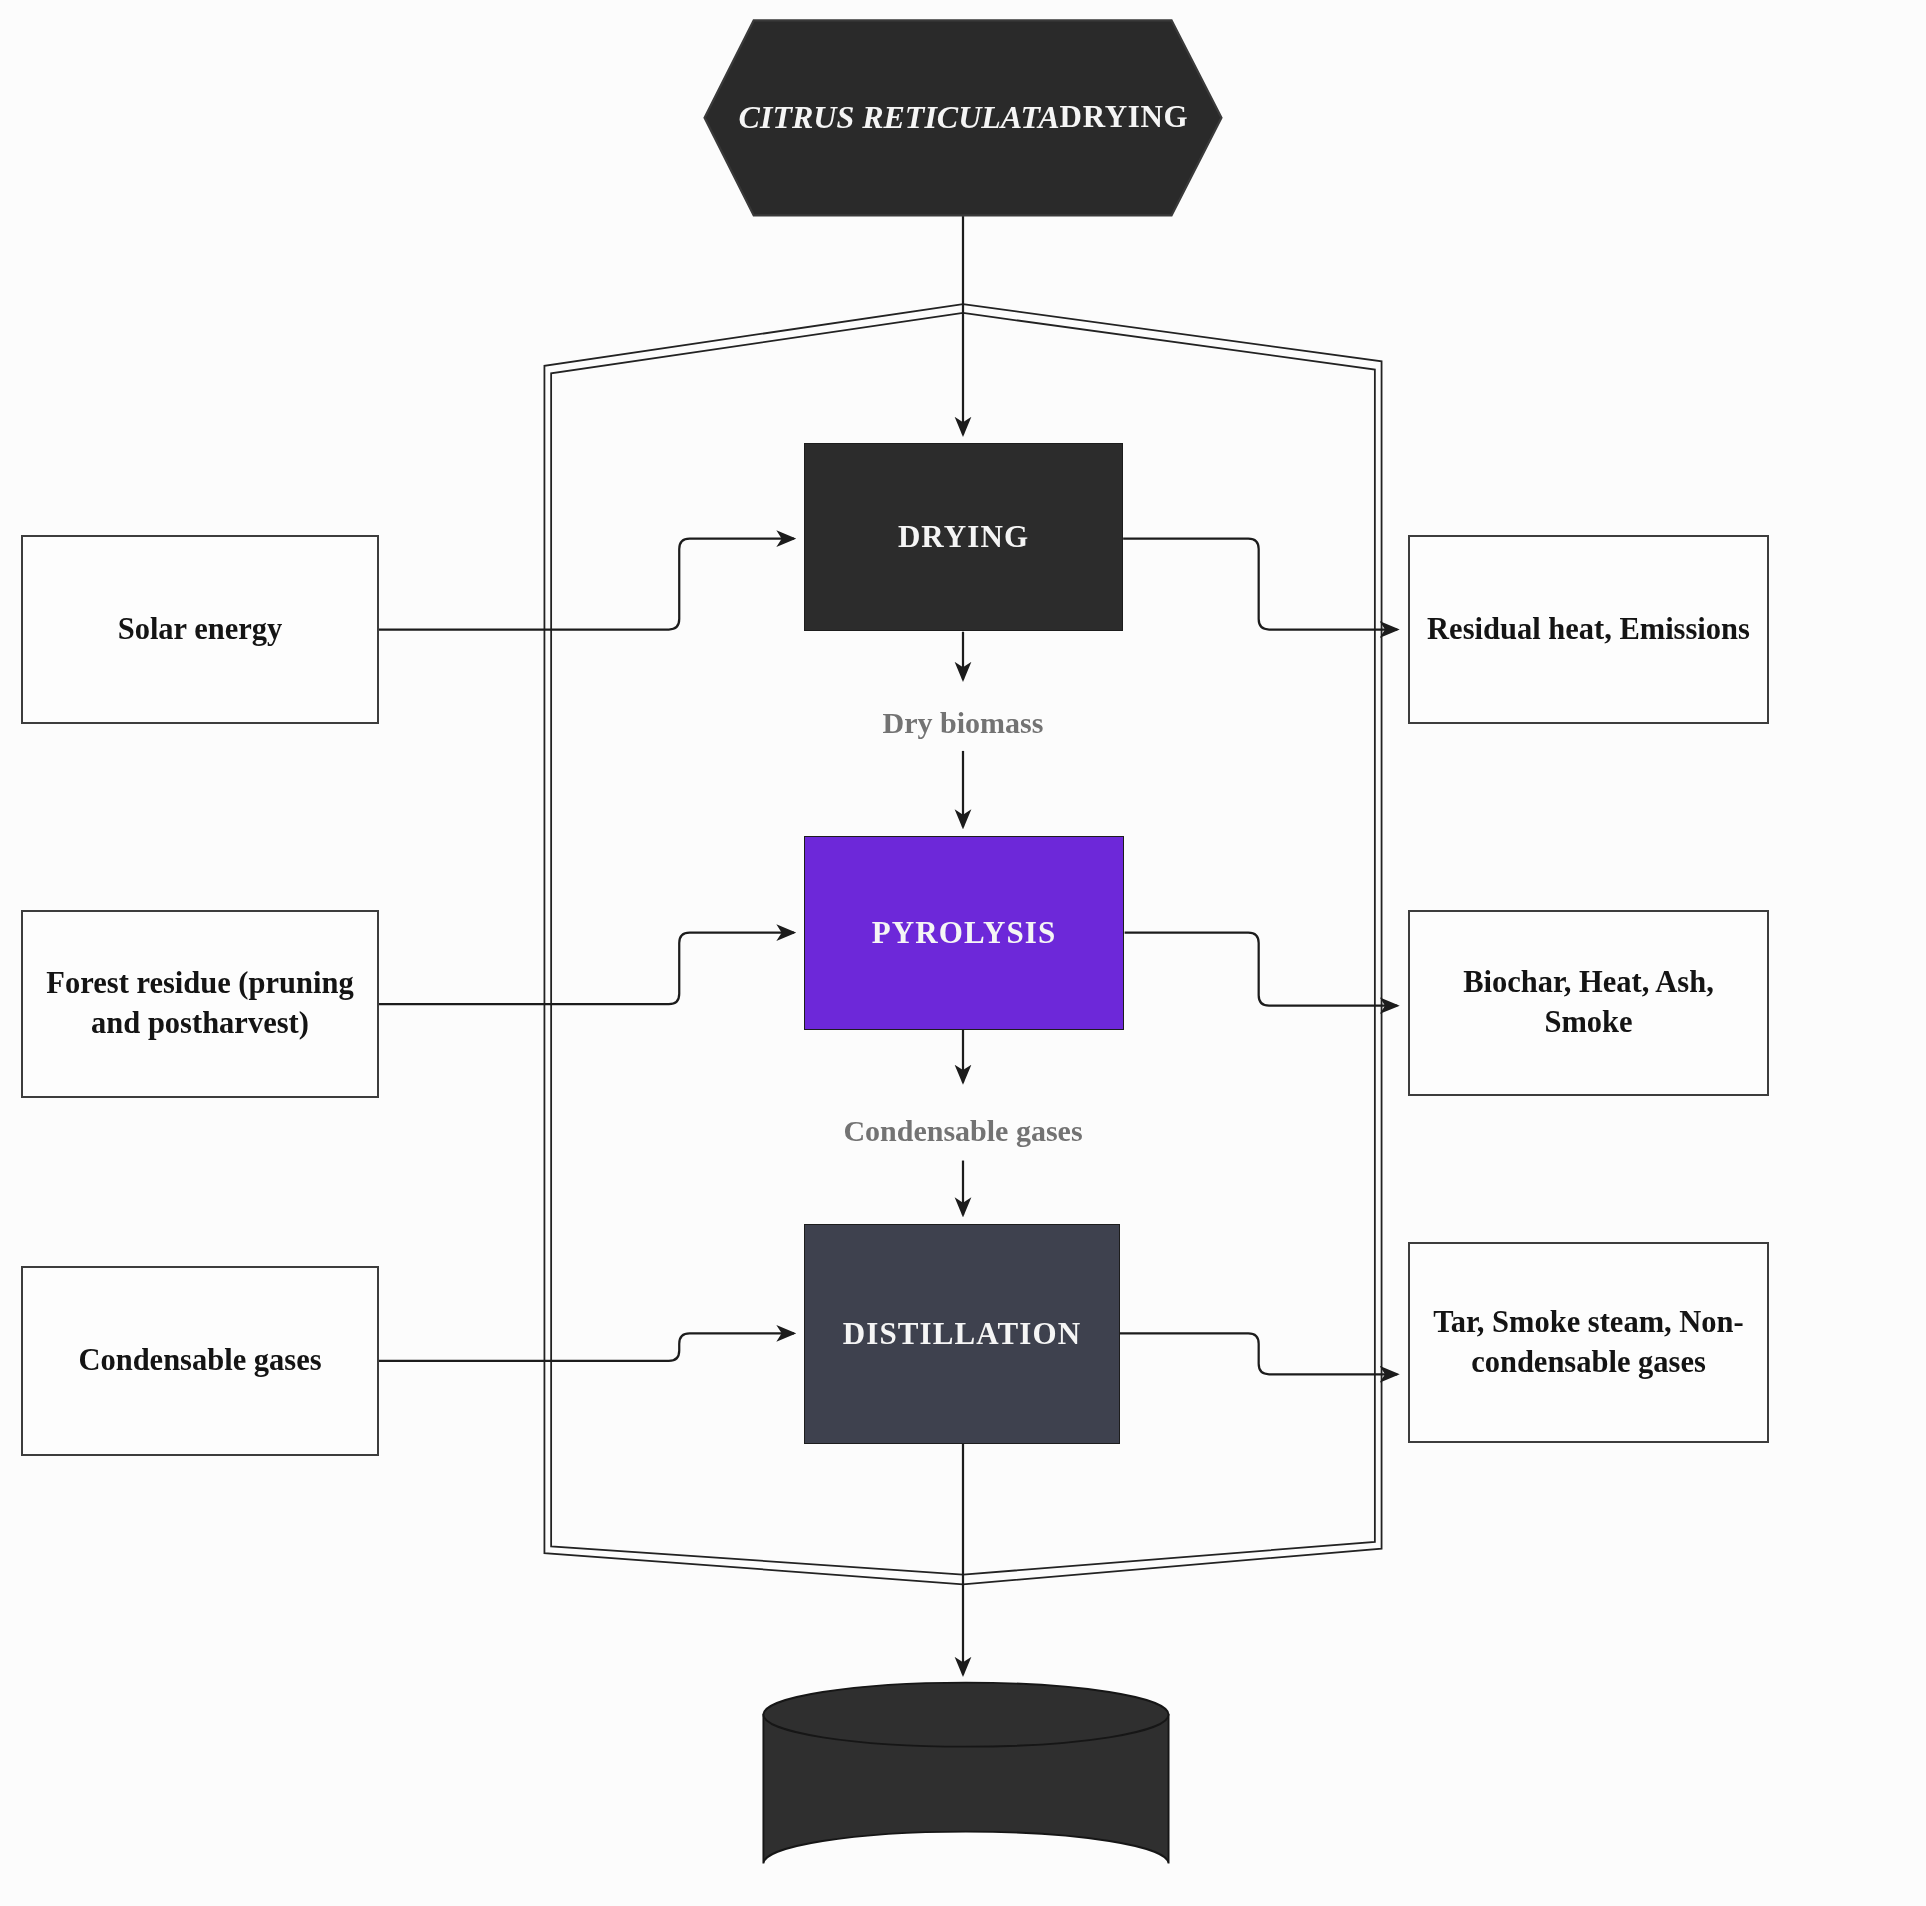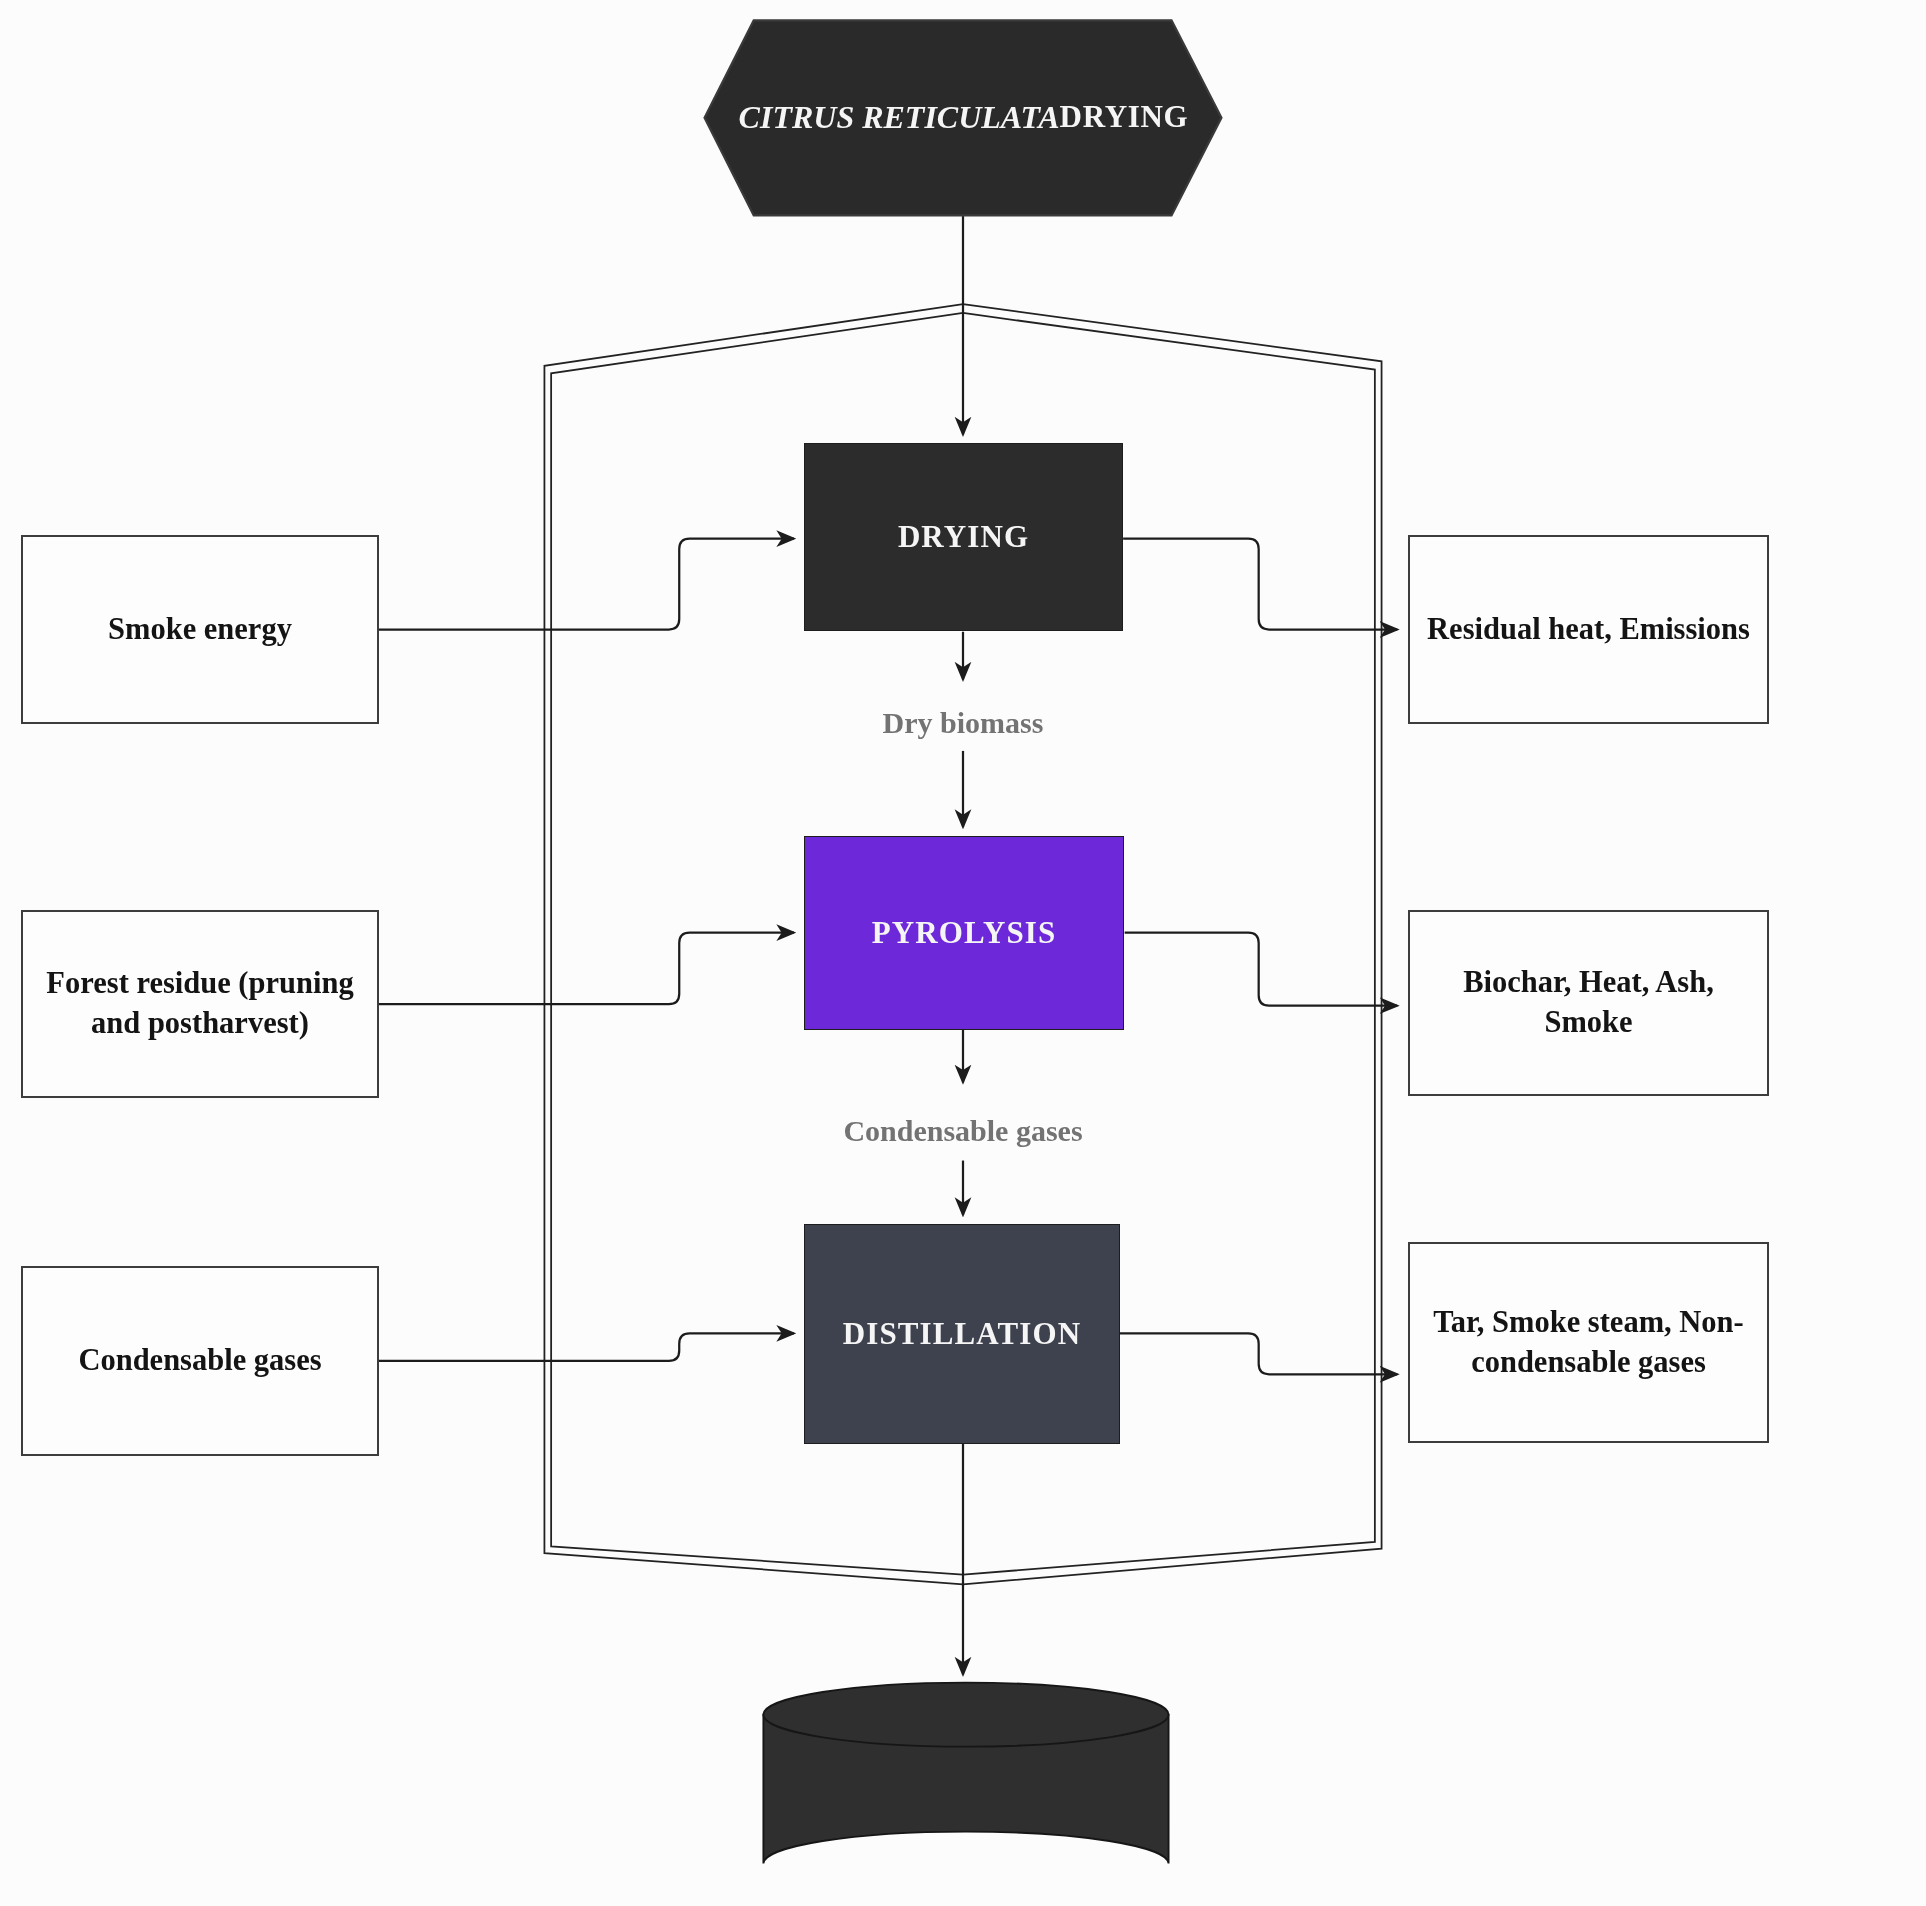--- a/index.html
+++ b/index.html
@@ -128,7 +128,7 @@
   </div>
 
   <div class="io-box" style="left:21px;top:535px;height:189px">
-    <div class="io-label">Smoke energy</div>
+    <div class="io-label">Solar energy</div>
   </div>
   <div class="io-box" style="left:21px;top:910px;height:188px">
     <div class="io-label">Forest residue (pruning and postharvest)</div>

